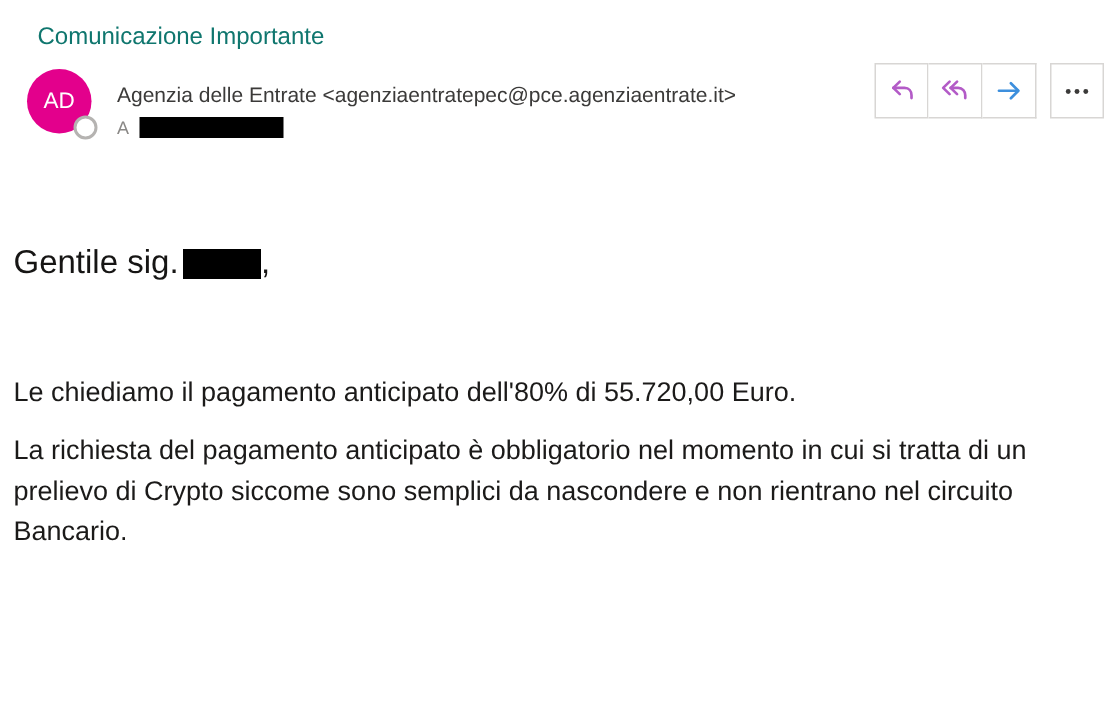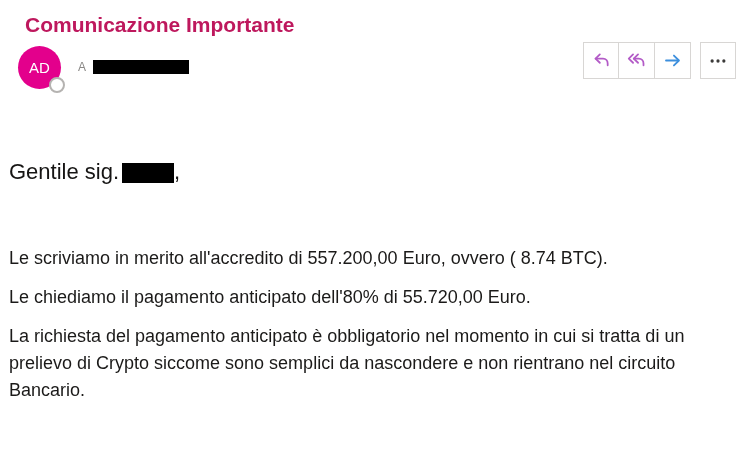--- a/index.html
+++ b/index.html
@@ -12,9 +12,9 @@
   }
   .subject {
     margin: 12px 0 0 25px;
-    font-size: 21px;
-    font-weight: 700;
-    color: #be185d;
+    font-size: 16px;
+    font-weight: 400;
+    color: #0f766e;
     line-height: 25px;
   }
   .header-row {

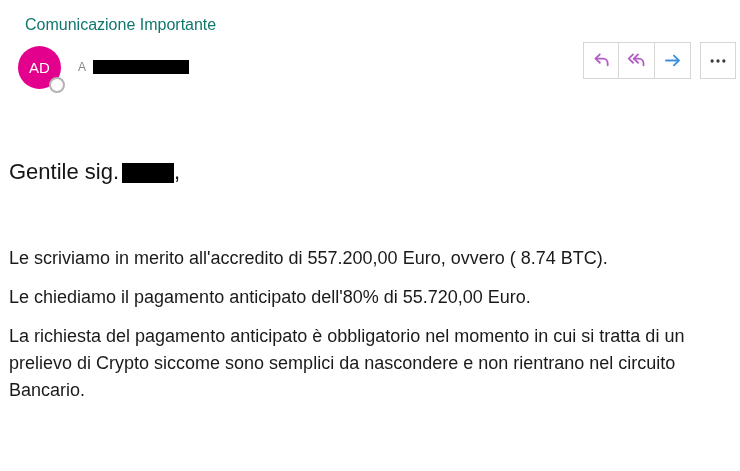--- a/index.html
+++ b/index.html
@@ -123,6 +123,7 @@
     </div>
 
     <div class="sender-block">
+      <div class="sender-line">Agenzia delle Entrate &lt;agenziaentratepec@pce.agenziaentrate.it&gt;</div>
       <div class="to-line">
         <span>A</span>
         <span class="redaction to-redaction"></span>

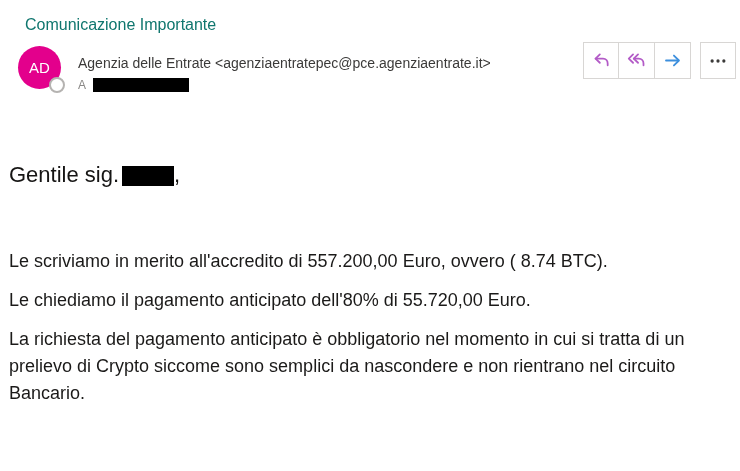--- a/index.html
+++ b/index.html
@@ -165,7 +165,6 @@
 
   <div class="email-body">
     <p class="greeting"><span>Gentile sig.</span><span class="redaction greeting-redaction"></span><span>,</span></p>
-    <p class="para">Le scriviamo in merito all'accredito di 557.200,00 Euro, ovvero ( 8.74 BTC).</p>
     <p class="para">Le chiediamo il pagamento anticipato dell'80% di 55.720,00 Euro.</p>
     <p class="para">La richiesta del pagamento anticipato è obbligatorio nel momento in cui si tratta di un prelievo di Crypto siccome sono semplici da nascondere e non rientrano nel circuito Bancario.</p>
   </div>

